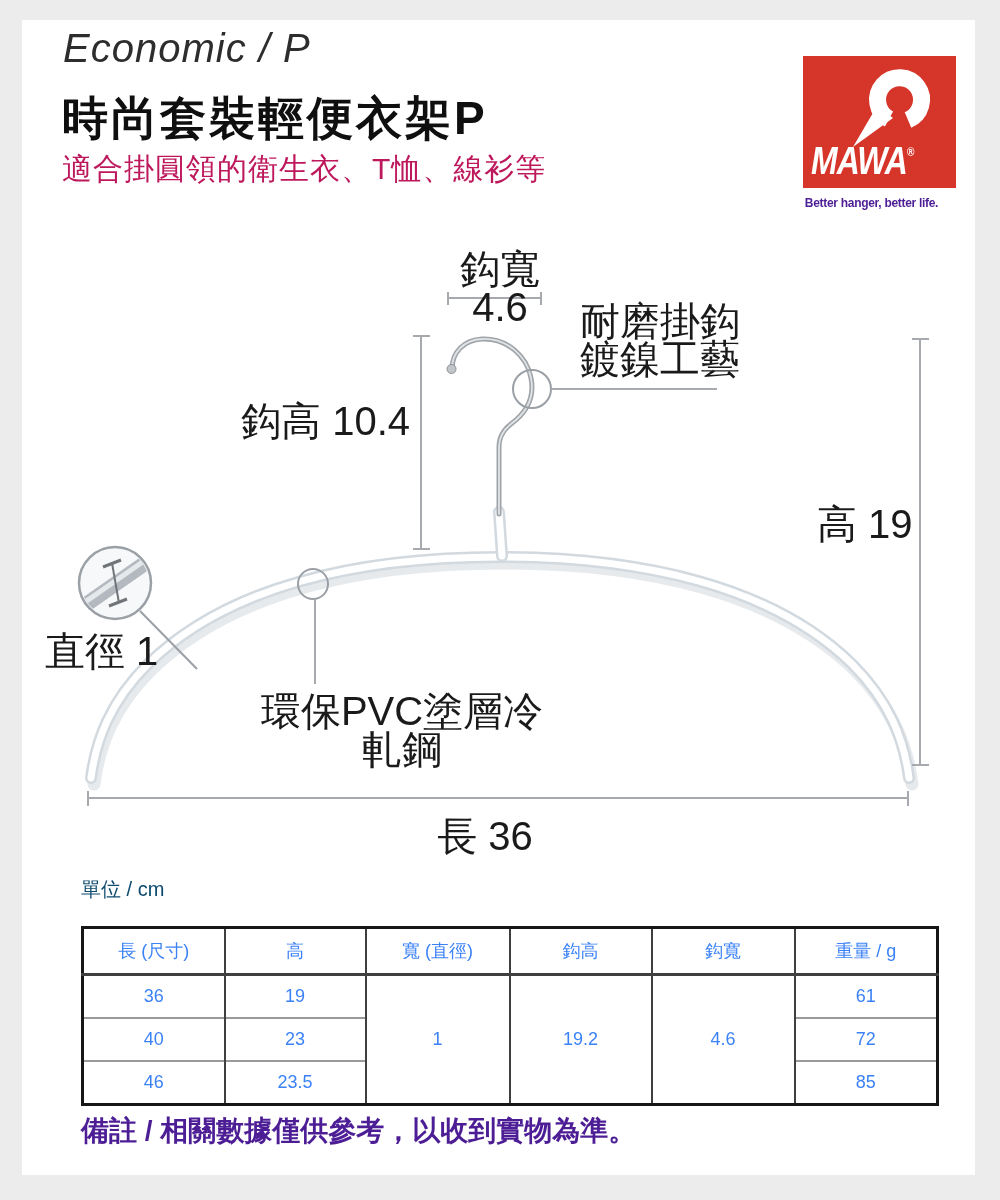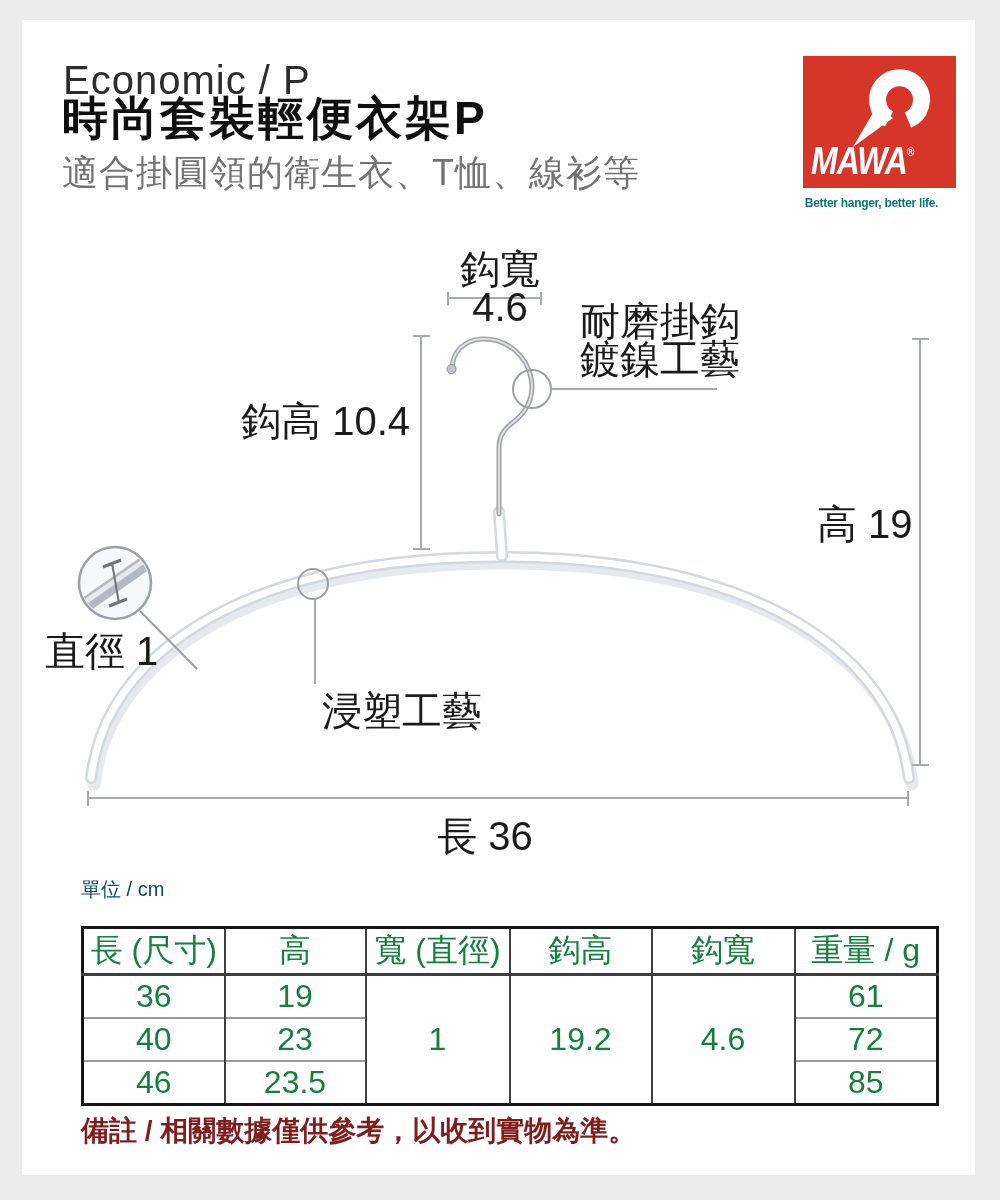--- a/index.html
+++ b/index.html
@@ -8,7 +8,7 @@
   #card{position:absolute;left:22px;top:20px;width:953px;height:1155px;background:#ffffff;}
   .abs{position:absolute;}
   
-  #series{left:63px;top:58px;font-size:40px;color:#2d2d2d;letter-spacing:1px;}
+  #series{left:63px;top:26px;font-size:40px;font-style:italic;color:#2d2d2d;letter-spacing:1px;}
   #title{left:62px;top:88px;font-size:46px;font-weight:700;color:#0f0f0f;letter-spacing:3px;}
   #subtitle{left:62px;top:149px;font-size:36px;color:#737373;letter-spacing:1px;}
   

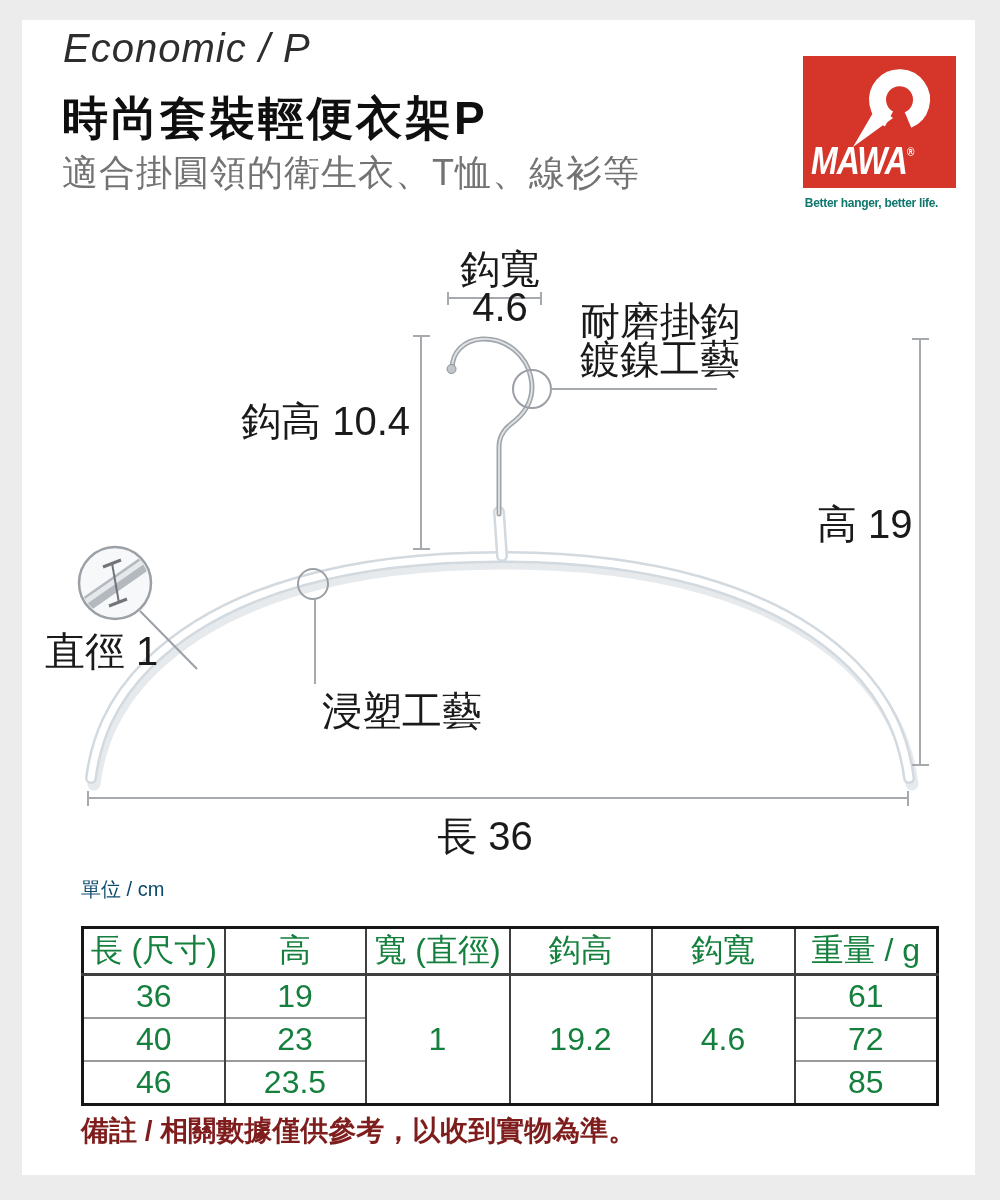--- a/index.html
+++ b/index.html
@@ -10,7 +10,7 @@
   
   #series{left:63px;top:26px;font-size:40px;font-style:italic;color:#2d2d2d;letter-spacing:1px;}
   #title{left:62px;top:88px;font-size:46px;font-weight:700;color:#0f0f0f;letter-spacing:3px;}
-  #subtitle{left:62px;top:149px;font-size:36px;color:#737373;letter-spacing:1px;}
+  #subtitle{left:62px;top:149px;font-size:30px;color:#be185d;letter-spacing:1px;}
   
   #logo-box{left:803px;top:56px;width:137px;height:132px;background:#d6352a;padding-left:16px;}
   #logo-text{position:absolute;left:8px;bottom:5px;font-size:38px;font-weight:700;font-style:italic;

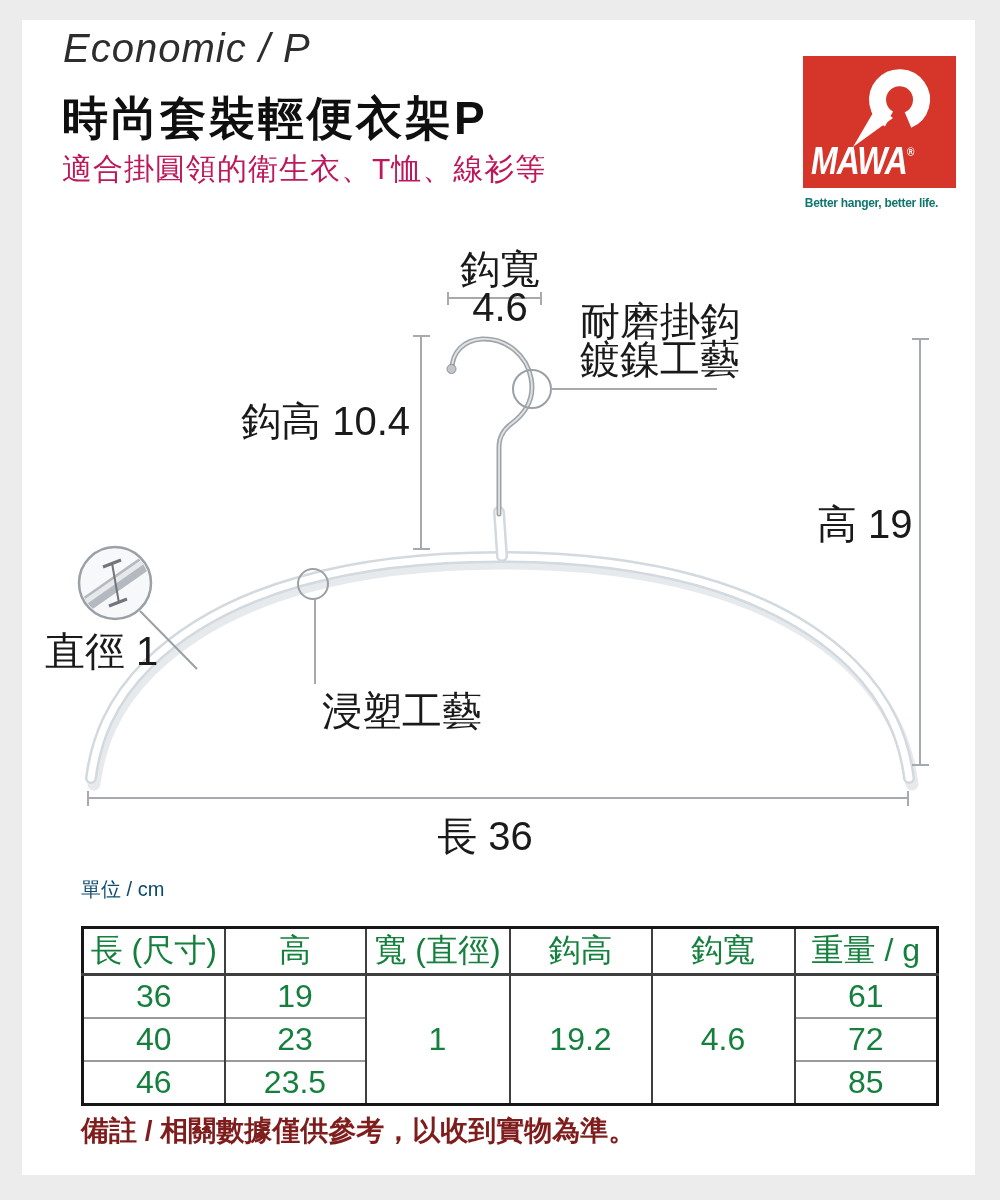--- a/index.html
+++ b/index.html
@@ -17,7 +17,7 @@
              color:#fff;letter-spacing:-1px;transform:scaleX(0.84);transform-origin:left bottom;white-space:nowrap;}
   #logo-reg{font-size:12px;font-style:normal;vertical-align:18px;letter-spacing:0;}
   #tagline{left:803px;top:196px;width:137px;text-align:center;font-size:12px;font-weight:700;
-           color:#0f766e;white-space:nowrap;letter-spacing:-0.3px;}
+           color:#4c1d95;white-space:nowrap;letter-spacing:-0.3px;}
   
   .ann{font-size:40px;color:#1a1a1a;line-height:38px;}
   #hook-width-label{left:430px;top:250px;width:140px;text-align:center;}

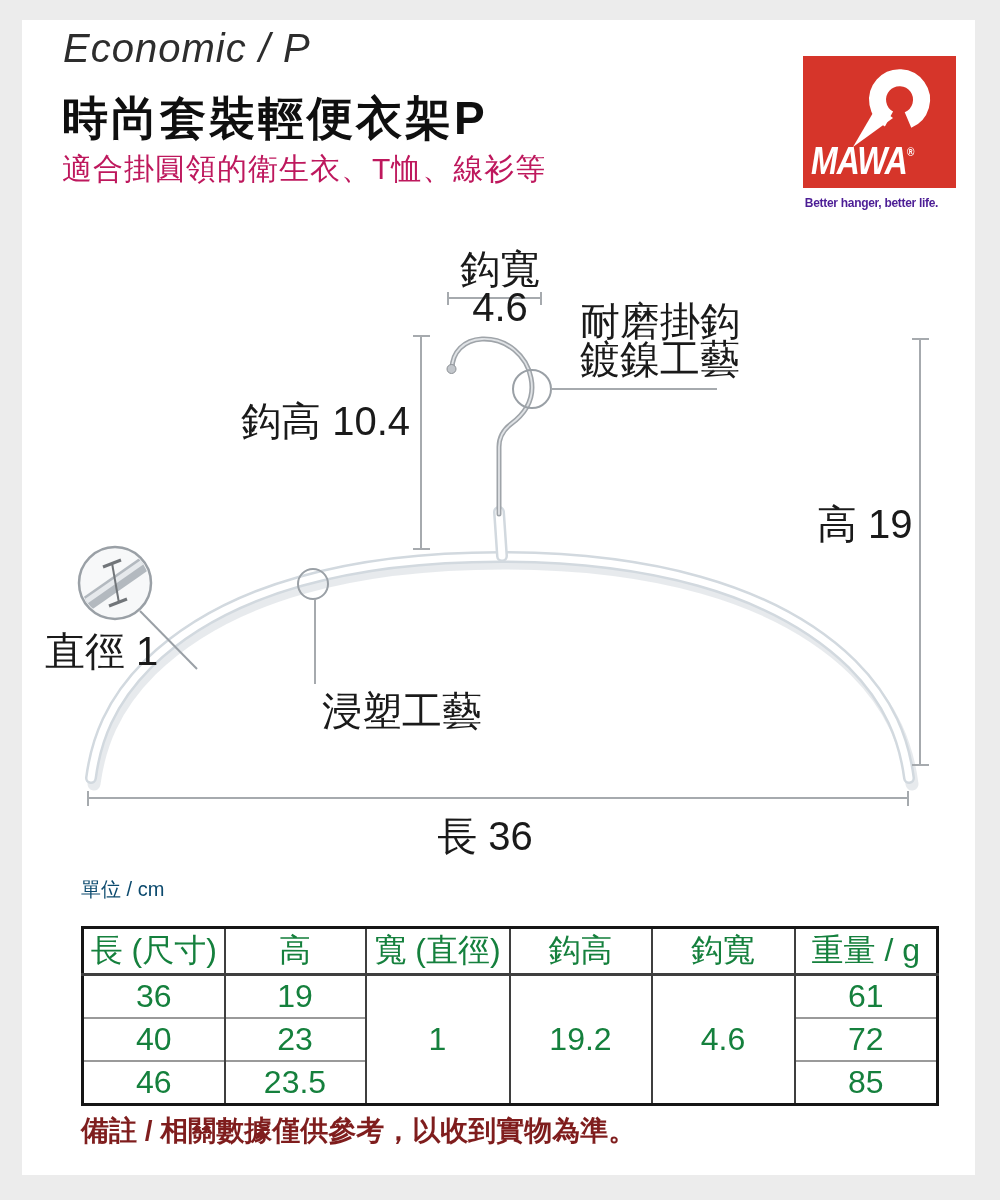--- a/index.html
+++ b/index.html
@@ -133,6 +133,7 @@
 <div id="height-label" class="abs ann">高 19</div>
 <div id="diameter-label" class="abs ann">直徑 1</div>
 <div id="material-note" class="abs ann">
+  <div>環保PVC塗層冷軋鋼</div>
   <div>浸塑工藝</div>
 </div>
 <div id="length-label" class="abs ann">長 36</div>

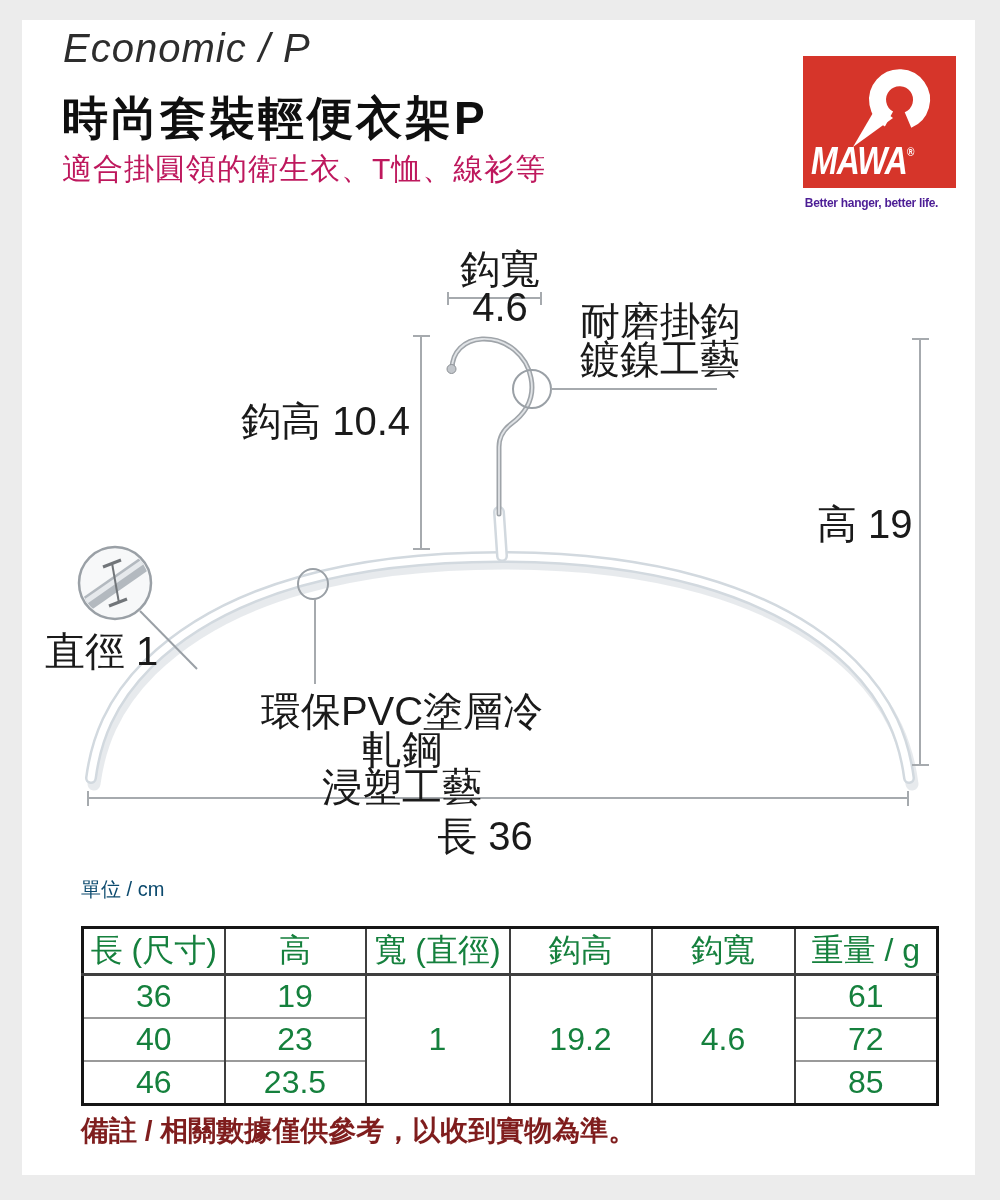--- a/index.html
+++ b/index.html
@@ -134,7 +134,6 @@
 <div id="diameter-label" class="abs ann">直徑 1</div>
 <div id="material-note" class="abs ann">
   <div>環保PVC塗層冷軋鋼</div>
-  <div>浸塑工藝</div>
 </div>
 <div id="length-label" class="abs ann">長 36</div>
 

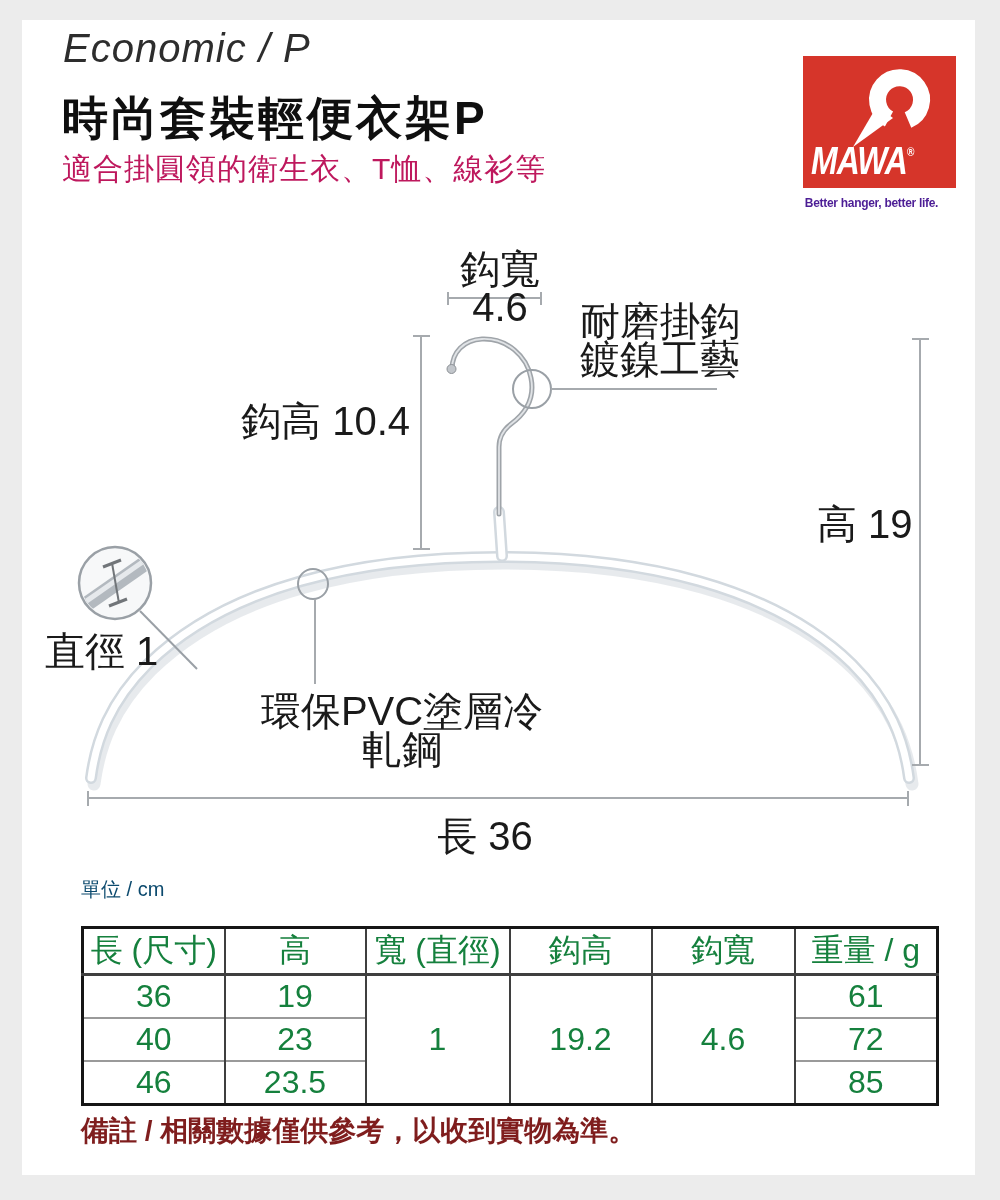--- a/index.html
+++ b/index.html
@@ -33,7 +33,7 @@
   #spec-table{left:81px;top:926px;border-collapse:collapse;table-layout:fixed;background:#fff;
               border:3px solid #161616;}
   #spec-table th,#spec-table td{border-left:2px solid #3f3f3f;text-align:center;
-              font-size:32px;color:#15803d;padding:0;}
+              font-size:18px;color:#3b82f6;padding:0;}
   #spec-table th:first-child,#spec-table td:first-child{border-left:none;}
   #spec-table thead th{height:44px;font-weight:400;border-bottom:3px solid #3f3f3f;}
   #spec-table tbody td{height:41px;border-top:2px solid #9a9a9a;}

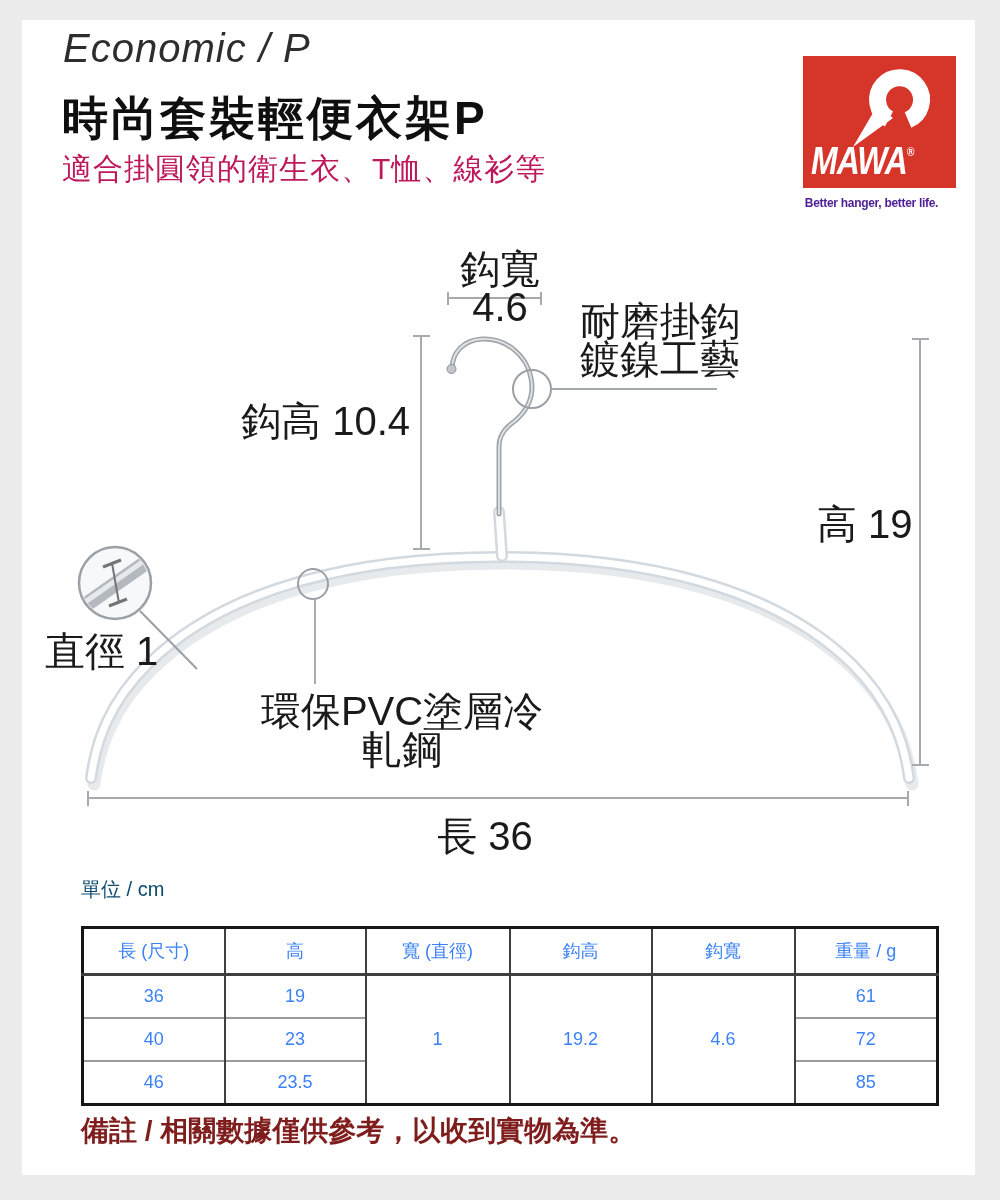--- a/index.html
+++ b/index.html
@@ -37,7 +37,7 @@
   #spec-table th:first-child,#spec-table td:first-child{border-left:none;}
   #spec-table thead th{height:44px;font-weight:400;border-bottom:3px solid #3f3f3f;}
   #spec-table tbody td{height:41px;border-top:2px solid #9a9a9a;}
-  #note{left:81px;top:1112px;font-size:28px;font-weight:700;color:#7f1d1d;}
+  #note{left:81px;top:1112px;font-size:28px;font-weight:700;color:#4c1d95;}
 </style>
 </head>
 <body>

